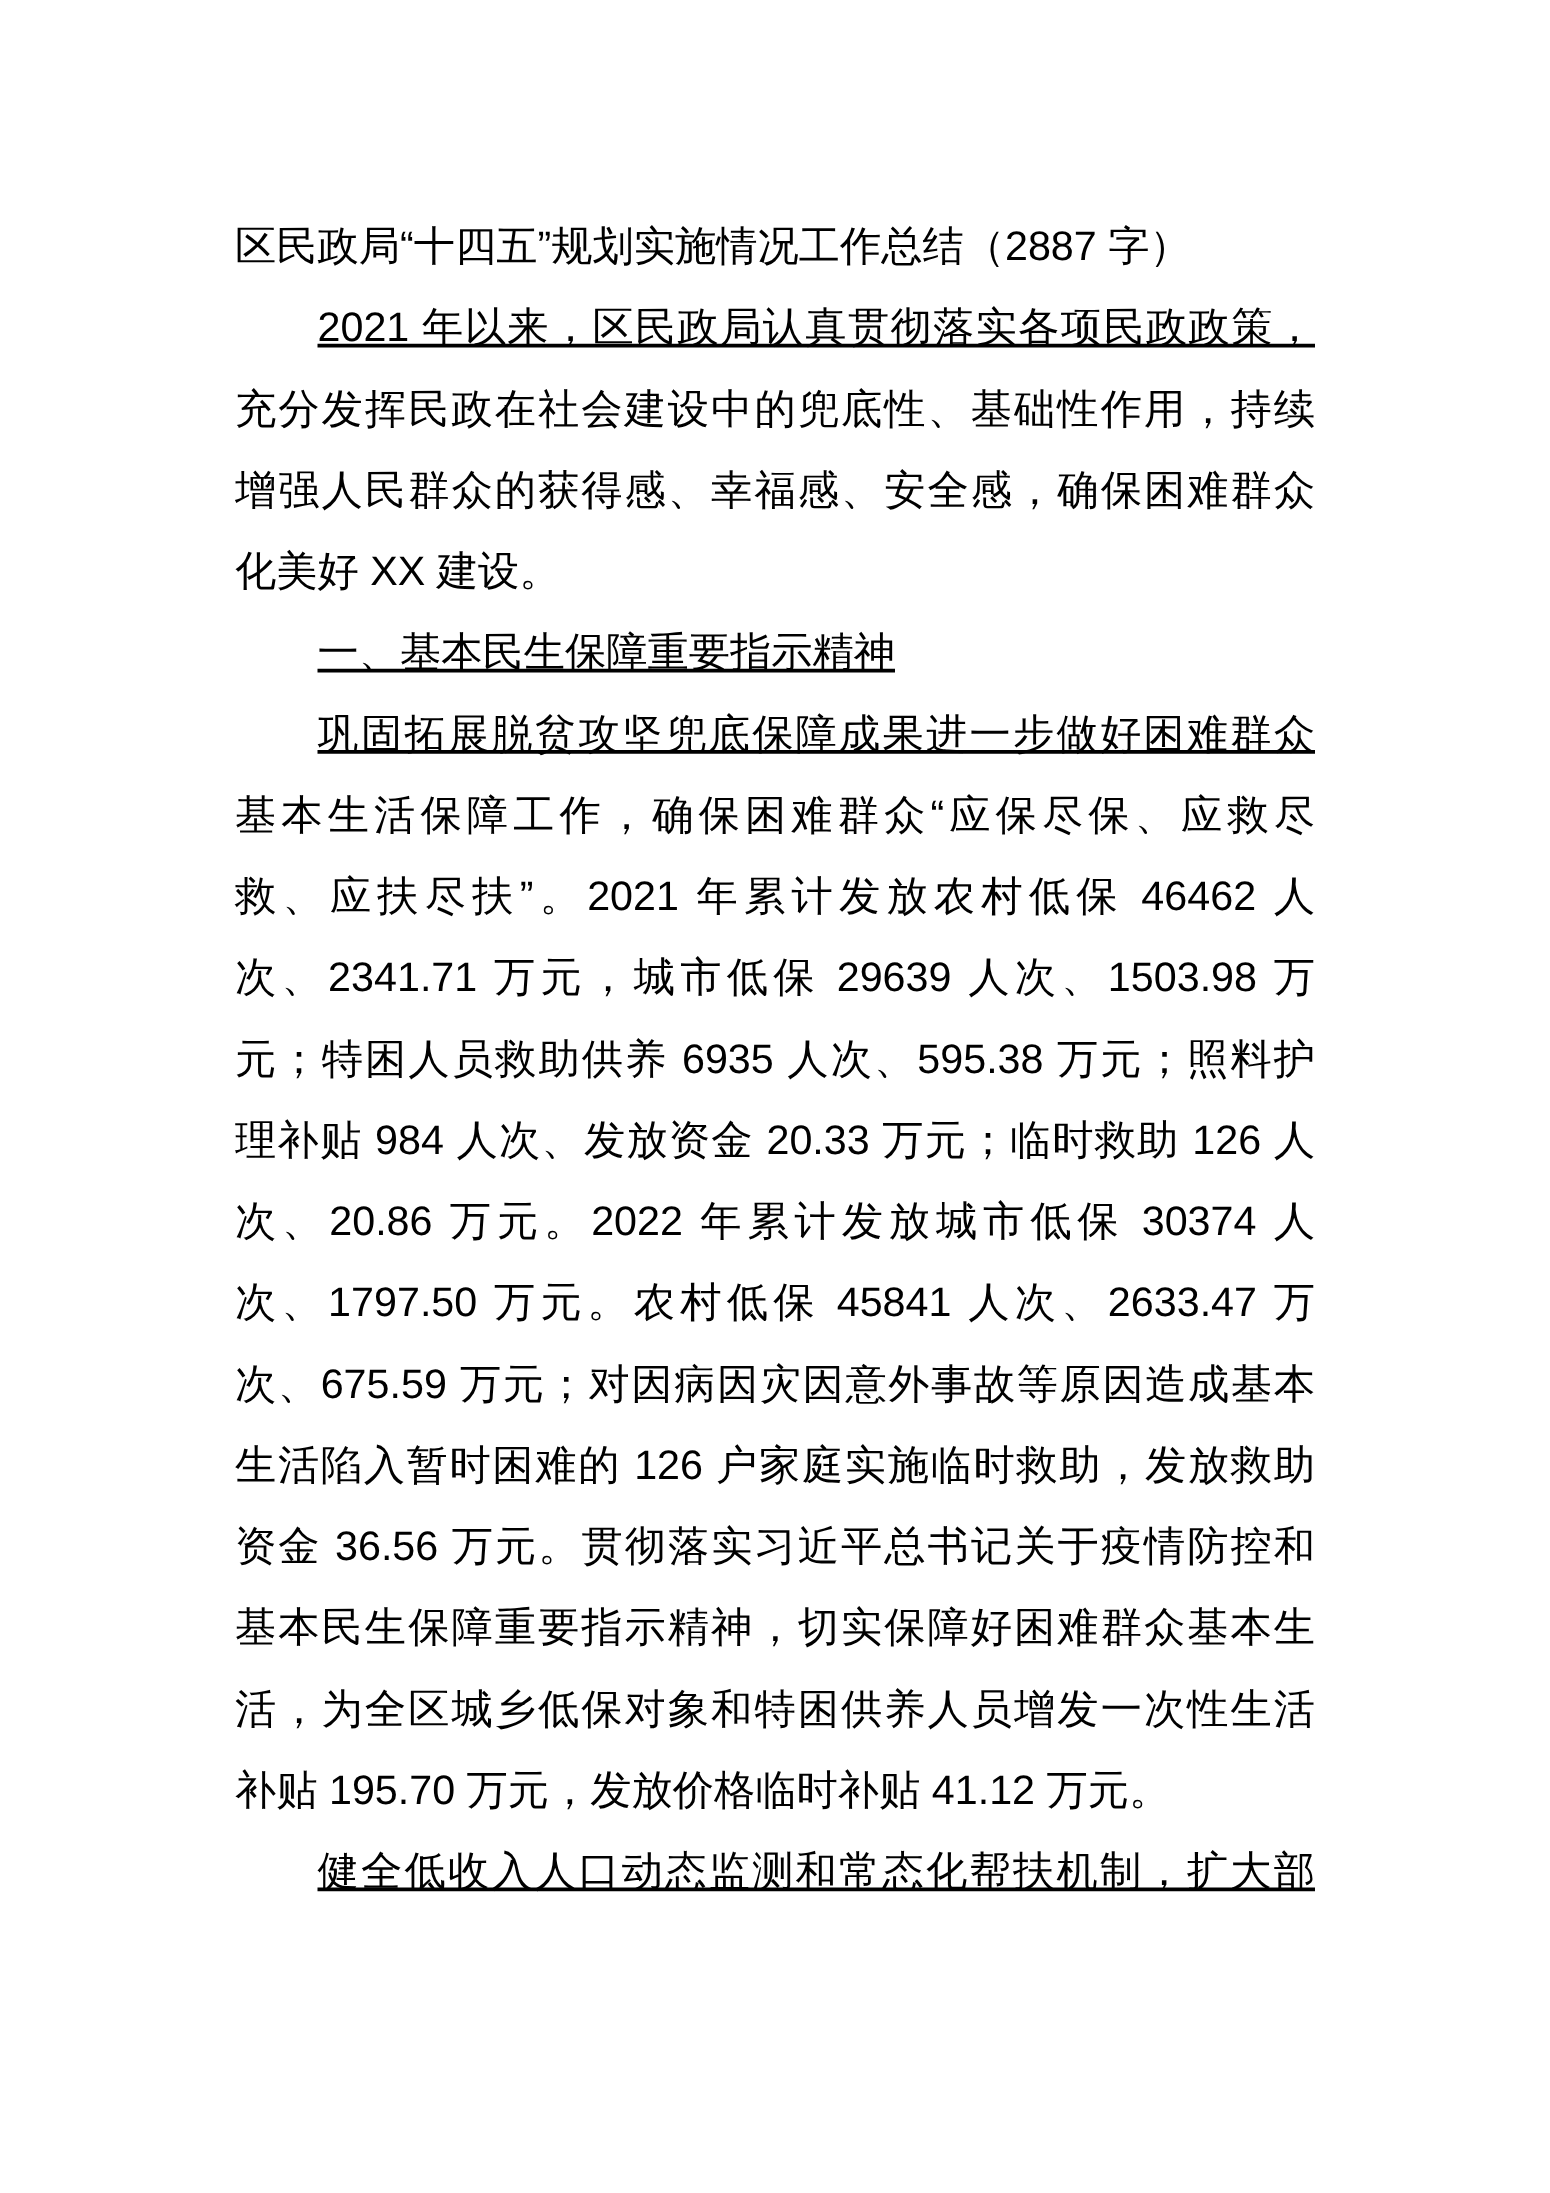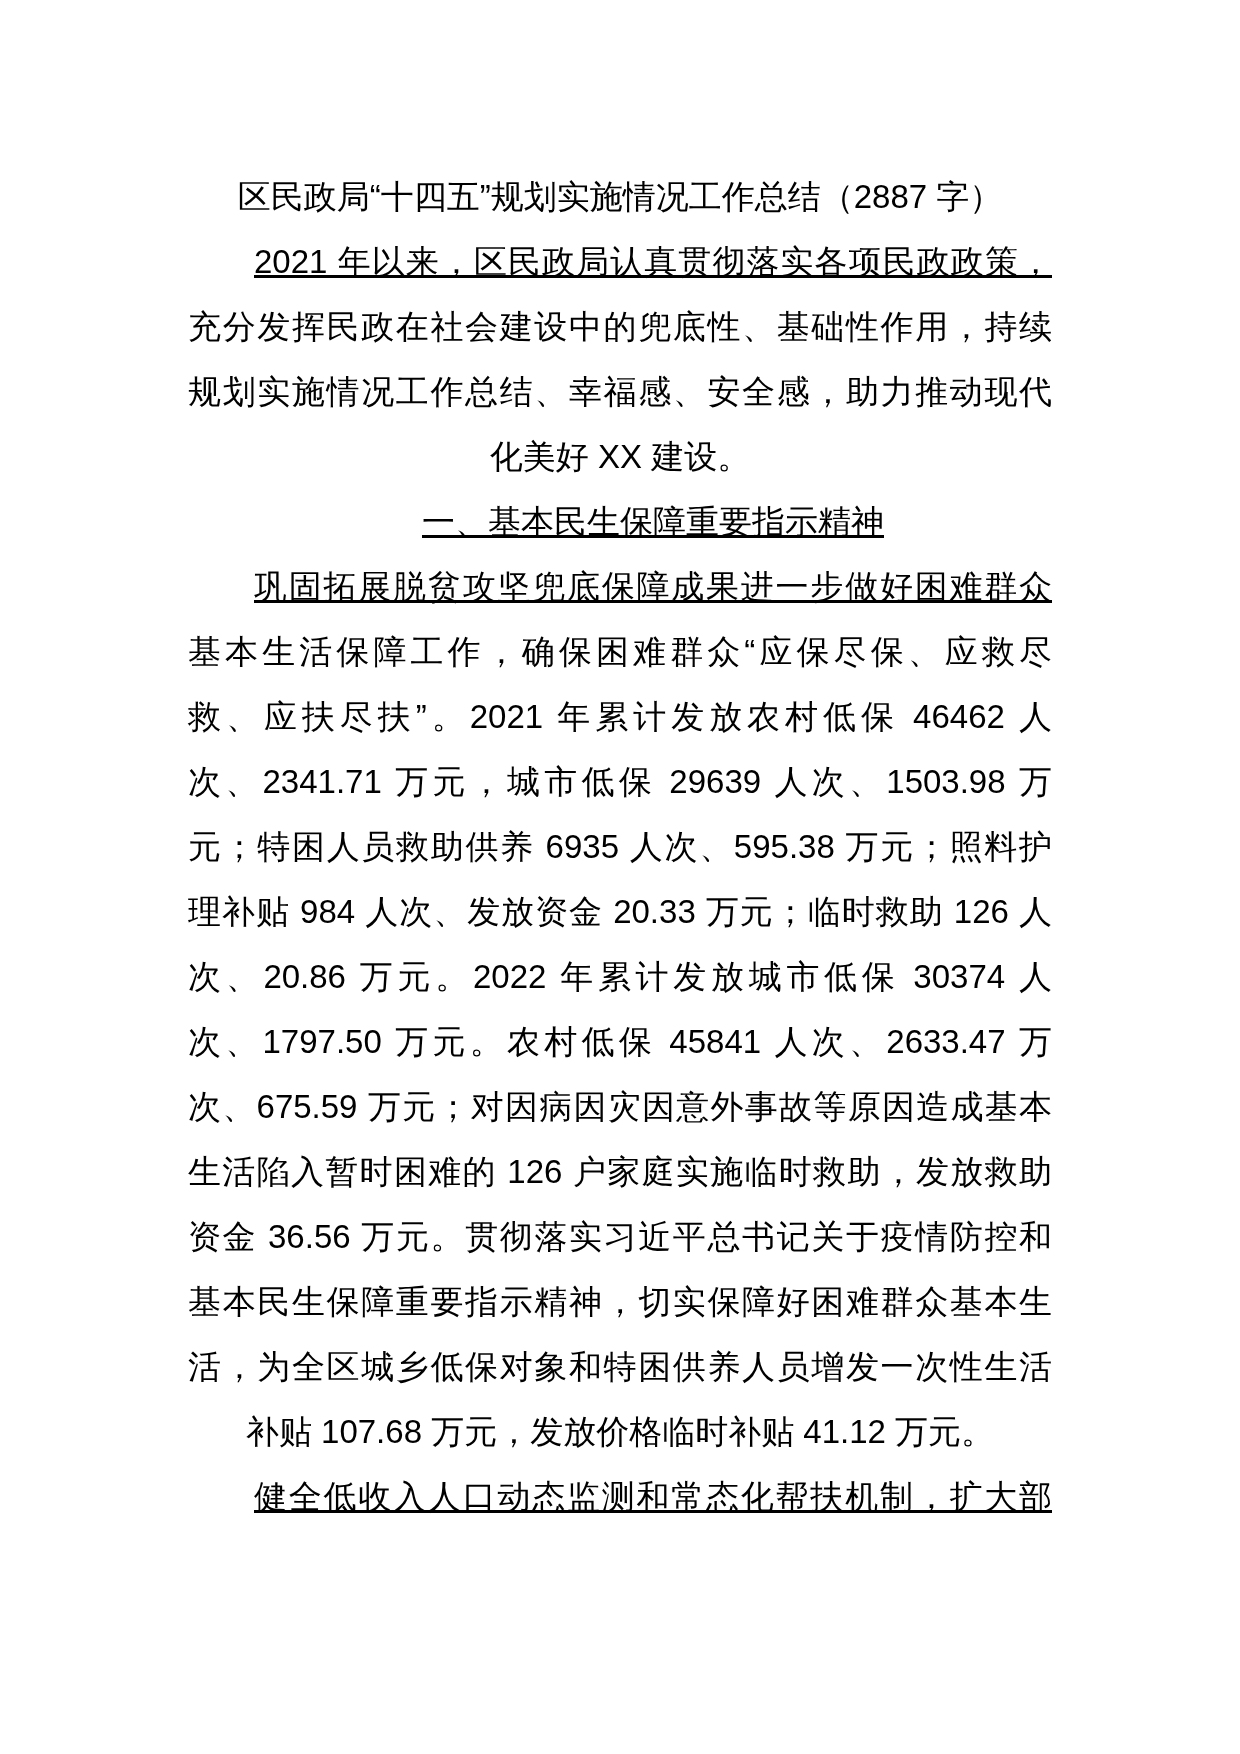--- a/index.html
+++ b/index.html
@@ -21,7 +21,7 @@
     font-size: 33px;
     line-height: 65px;
     color: #000000;
-    text-align: center;
+    text-align: left;
     white-space: normal;
   }
   .line.indent {

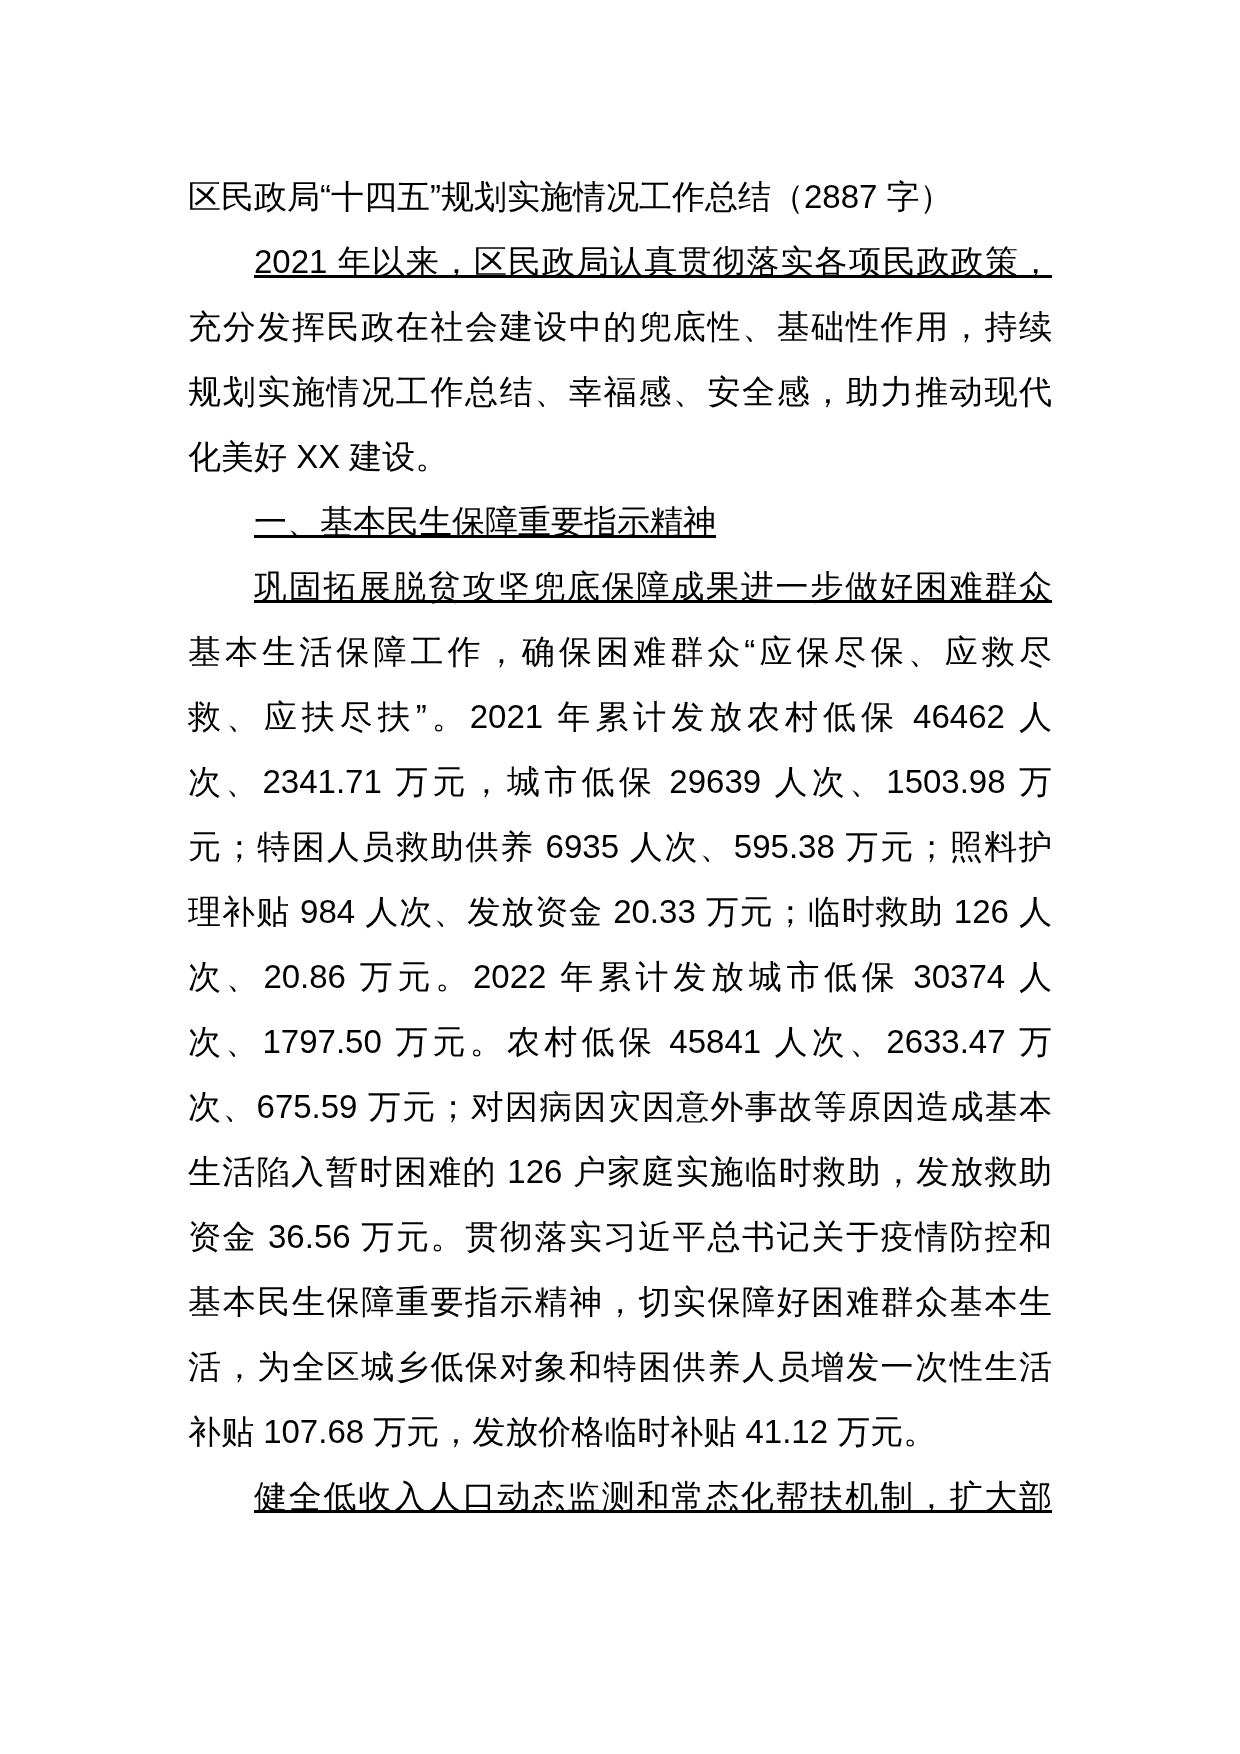--- a/index.html
+++ b/index.html
@@ -42,7 +42,7 @@
       <div class="line">区民政局“十四五”规划实施情况工作总结（2887 字）</div>
       <div class="line indent fill">2021 年以来，区民政局认真贯彻落实各项民政政策，</div>
       <div class="line fill">充分发挥民政在社会建设中的兜底性、基础性作用，持续</div>
-      <div class="line fill">规划实施情况工作总结、幸福感、安全感，助力推动现代</div>
+      <div class="line fill">增强人民群众的获得感、幸福感、安全感，确保困难群众</div>
       <div class="line">化美好 XX 建设。</div>
       <div class="line indent">一、基本民生保障重要指示精神</div>
       <div class="line indent fill">巩固拓展脱贫攻坚兜底保障成果进一步做好困难群众</div>

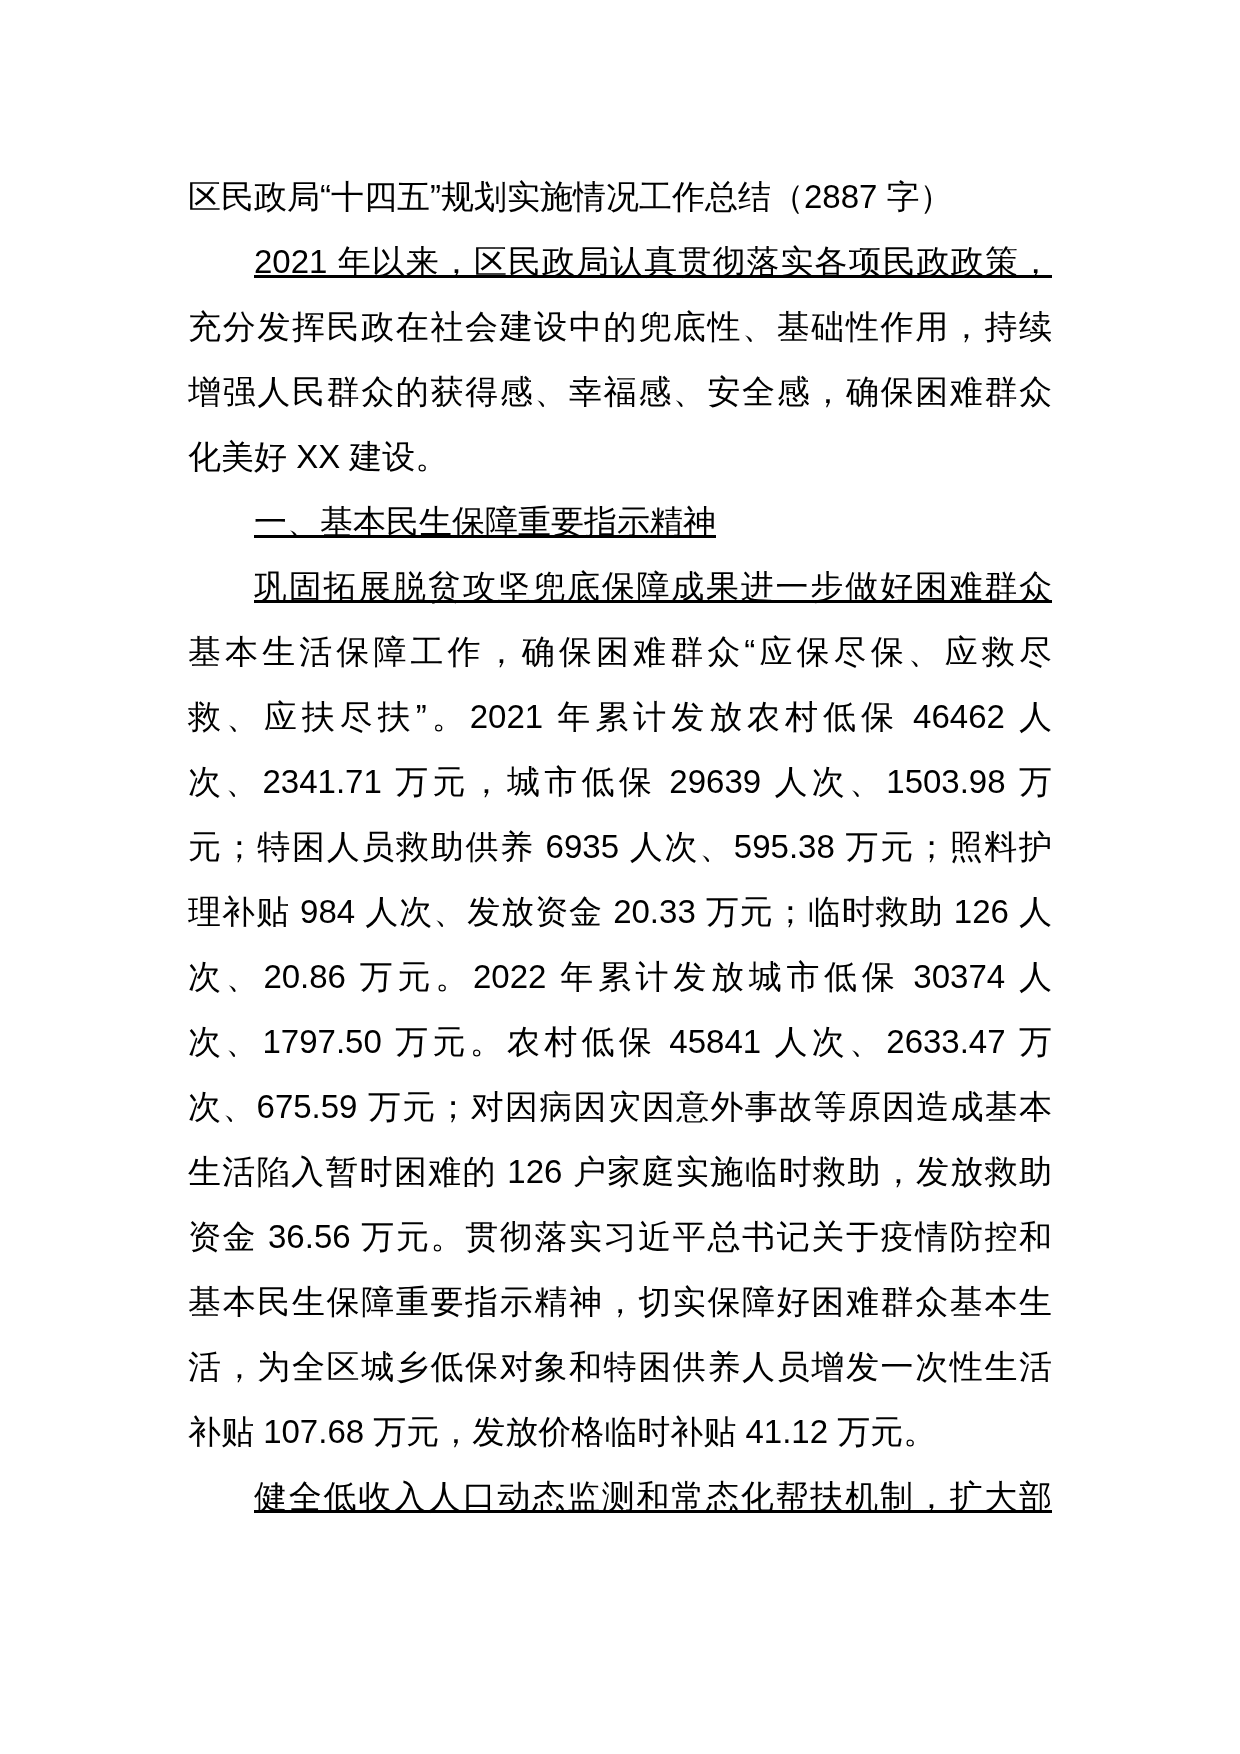--- a/index.html
+++ b/index.html
@@ -58,7 +58,7 @@
       <div class="line fill">资金 36.56 万元。贯彻落实习近平总书记关于疫情防控和</div>
       <div class="line fill">基本民生保障重要指示精神，切实保障好困难群众基本生</div>
       <div class="line fill">活，为全区城乡低保对象和特困供养人员增发一次性生活</div>
-      <div class="line">补贴 107.68 万元，发放价格临时补贴 41.12 万元。</div>
+      <div class="line">补贴 195.70 万元，发放价格临时补贴 41.12 万元。</div>
       <div class="line indent fill">健全低收入人口动态监测和常态化帮扶机制，扩大部</div>
     </div>
 </div>

